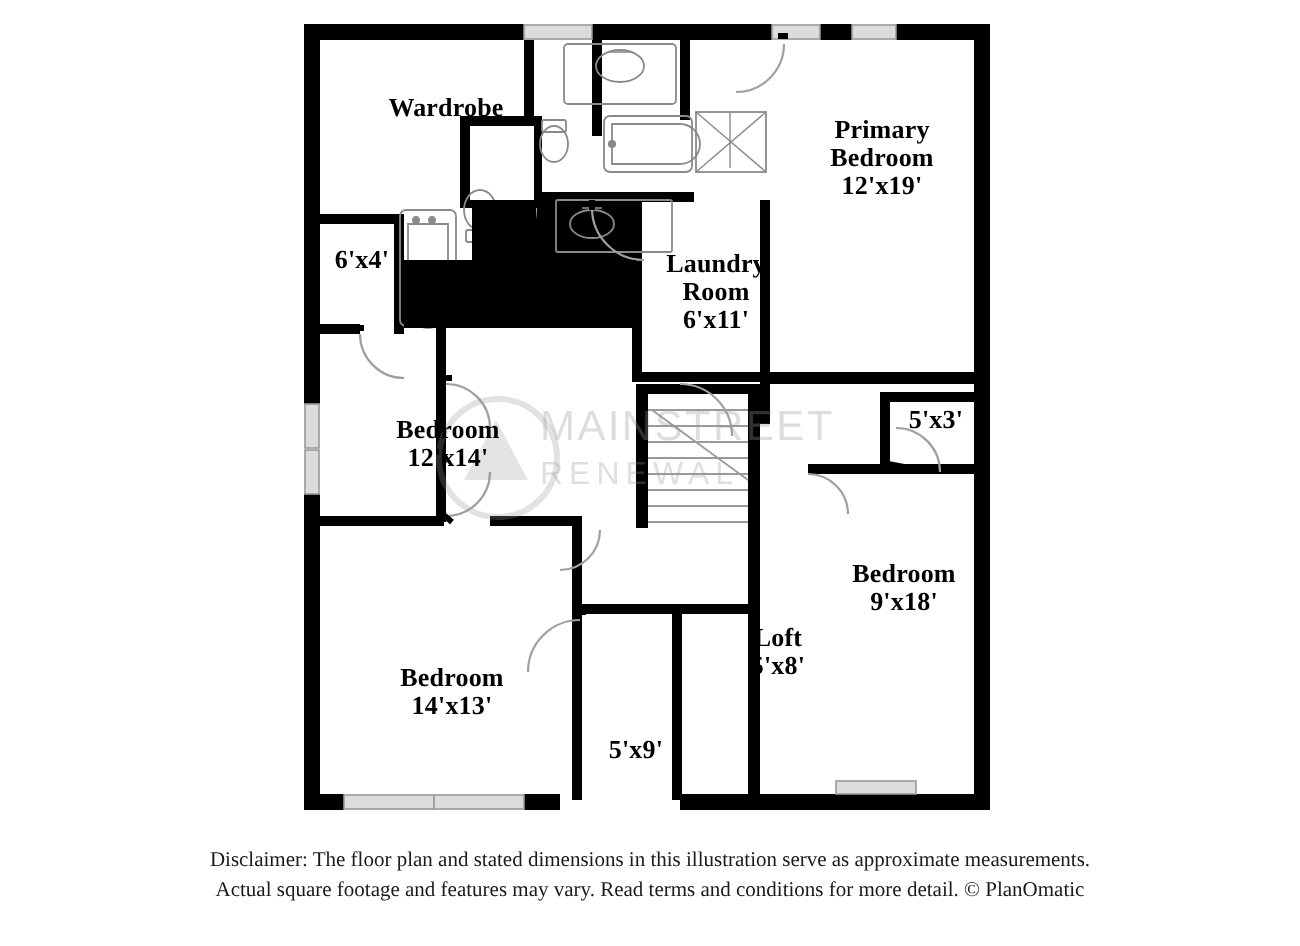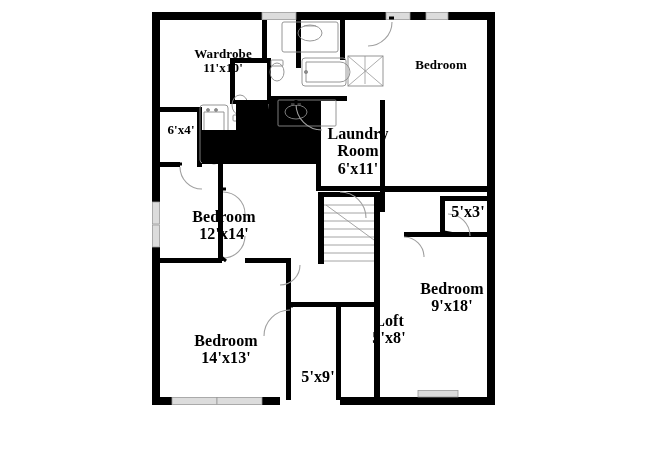--- a/index.html
+++ b/index.html
@@ -312,7 +312,6 @@
 
   <div class="room-label lbl-13" style="left:168px; top:47px; width:110px;">
     <span class="nm">Wardrobe</span>
-    <span class="dm">11'x10'</span>
   </div>
 
   <div class="room-label lbl-13" style="left:155px; top:123px; width:52px;">

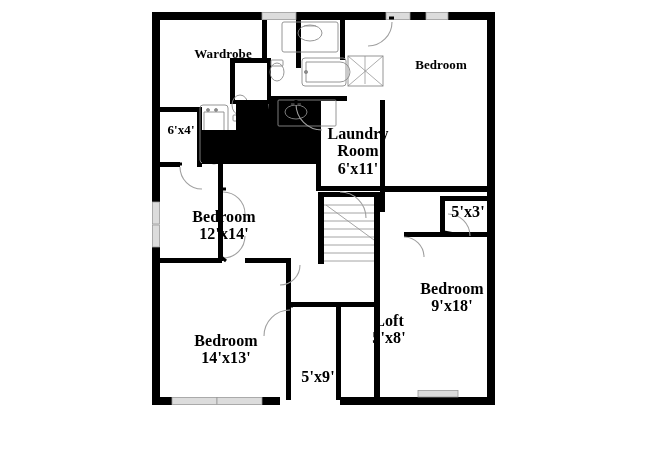--- a/index.html
+++ b/index.html
@@ -319,6 +319,7 @@
   </div>
 
   <div class="room-label lbl-13" style="left:392px; top:58px; width:98px;">
+    <span class="nm">Primary</span>
     <span class="nm">Bedroom</span>
   </div>
 

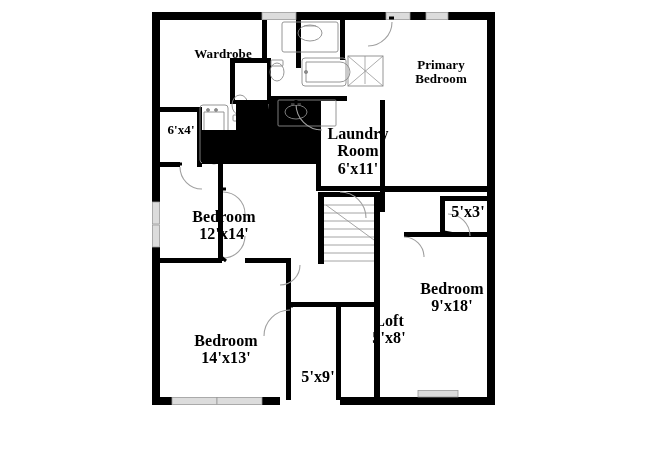--- a/index.html
+++ b/index.html
@@ -321,6 +321,7 @@
   <div class="room-label lbl-13" style="left:392px; top:58px; width:98px;">
     <span class="nm">Primary</span>
     <span class="nm">Bedroom</span>
+    <span class="dm">12'x19'</span>
   </div>
 
   <div class="room-label lbl-12" style="left:322px; top:125px; width:72px;">

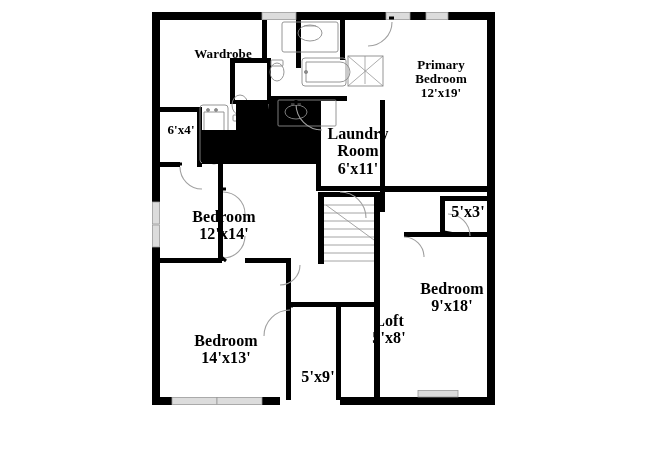--- a/index.html
+++ b/index.html
@@ -39,7 +39,7 @@
   .room-label .nm { display: block; }
   .room-label .dm { display: block; }
   .lbl-13 { font-size: 13px; }
-  .lbl-12 { font-size: 16px; }
+  .lbl-12 { font-size: 13px; }
   #disclaimer {
     position: absolute;
     left: 0;

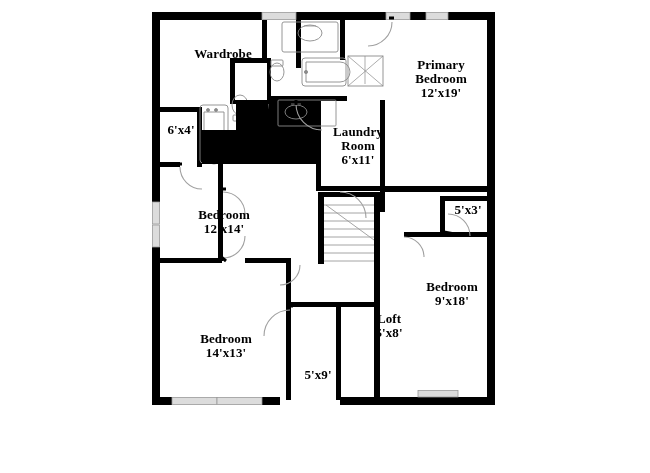--- a/index.html
+++ b/index.html
@@ -309,6 +309,12 @@
 
   </svg>
 
+  <div id="watermark">
+    <div class="wm-logo"></div>
+    <div class="wm-arrow"></div>
+    <div class="wm-text">MAINSTREET</div>
+    <div class="wm-text2">RENEWAL</div>
+  </div>
 
   <div class="room-label lbl-13" style="left:168px; top:47px; width:110px;">
     <span class="nm">Wardrobe</span>

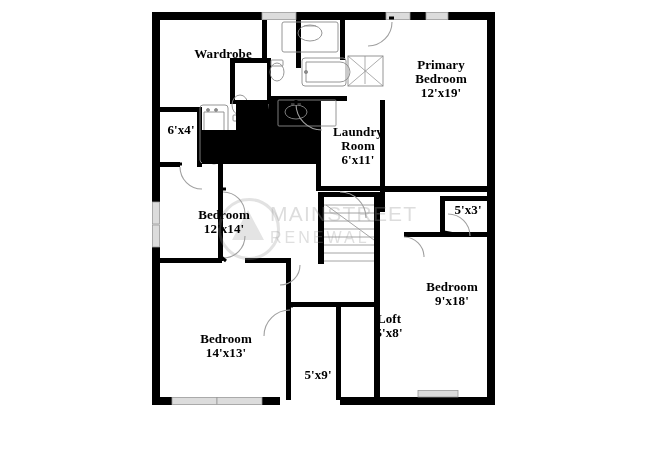--- a/index.html
+++ b/index.html
@@ -365,6 +365,7 @@
   </div>
 
   <div id="disclaimer">
+    <span class="dline">Disclaimer: The floor plan and stated dimensions in this illustration serve as approximate measurements.</span>
   </div>
 
 </div>

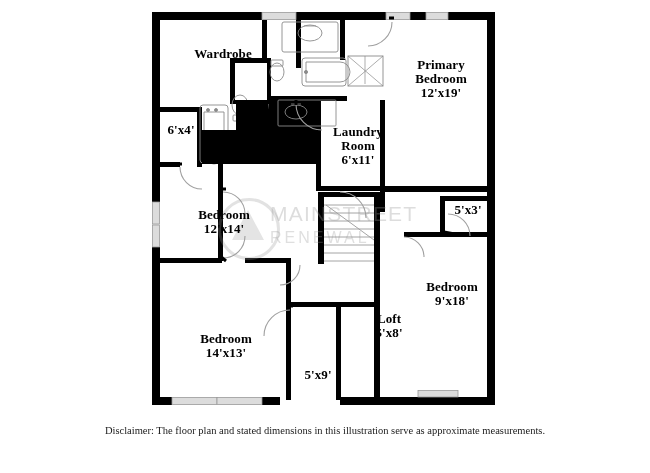--- a/index.html
+++ b/index.html
@@ -366,6 +366,7 @@
 
   <div id="disclaimer">
     <span class="dline">Disclaimer: The floor plan and stated dimensions in this illustration serve as approximate measurements.</span>
+    <span class="dline">Actual square footage and features may vary. Read terms and conditions for more detail. © PlanOmatic</span>
   </div>
 
 </div>

